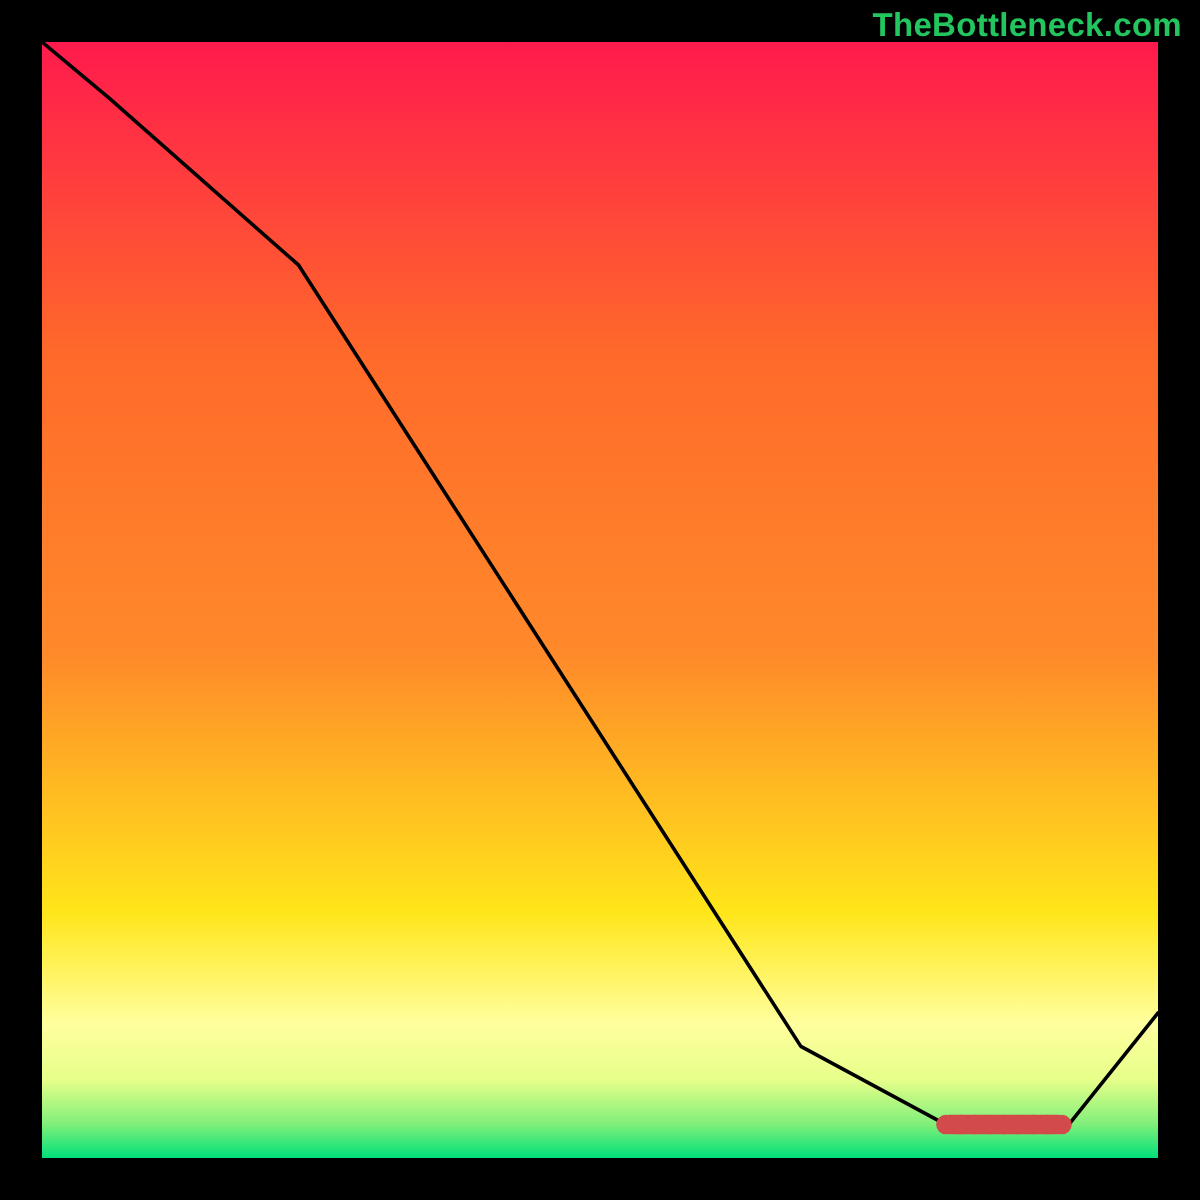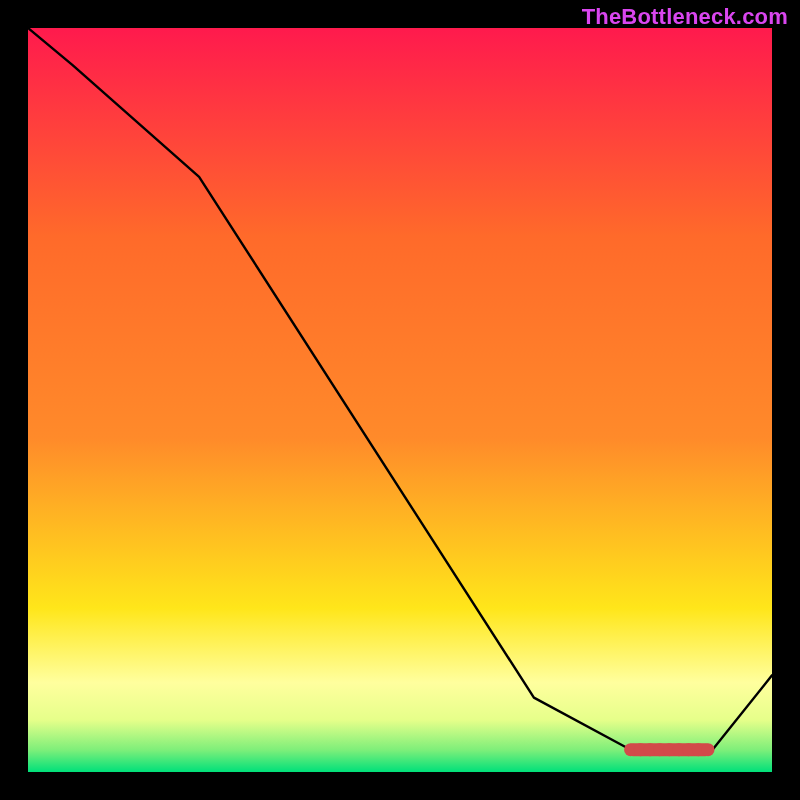--- a/index.html
+++ b/index.html
@@ -28,7 +28,7 @@
     position: absolute;
     top: 4px;
     right: 12px;
-    color: #d946ef;
+    color: #22c55e;
     font-size: 22px;
     font-weight: 600;
     letter-spacing: 0.2px;

